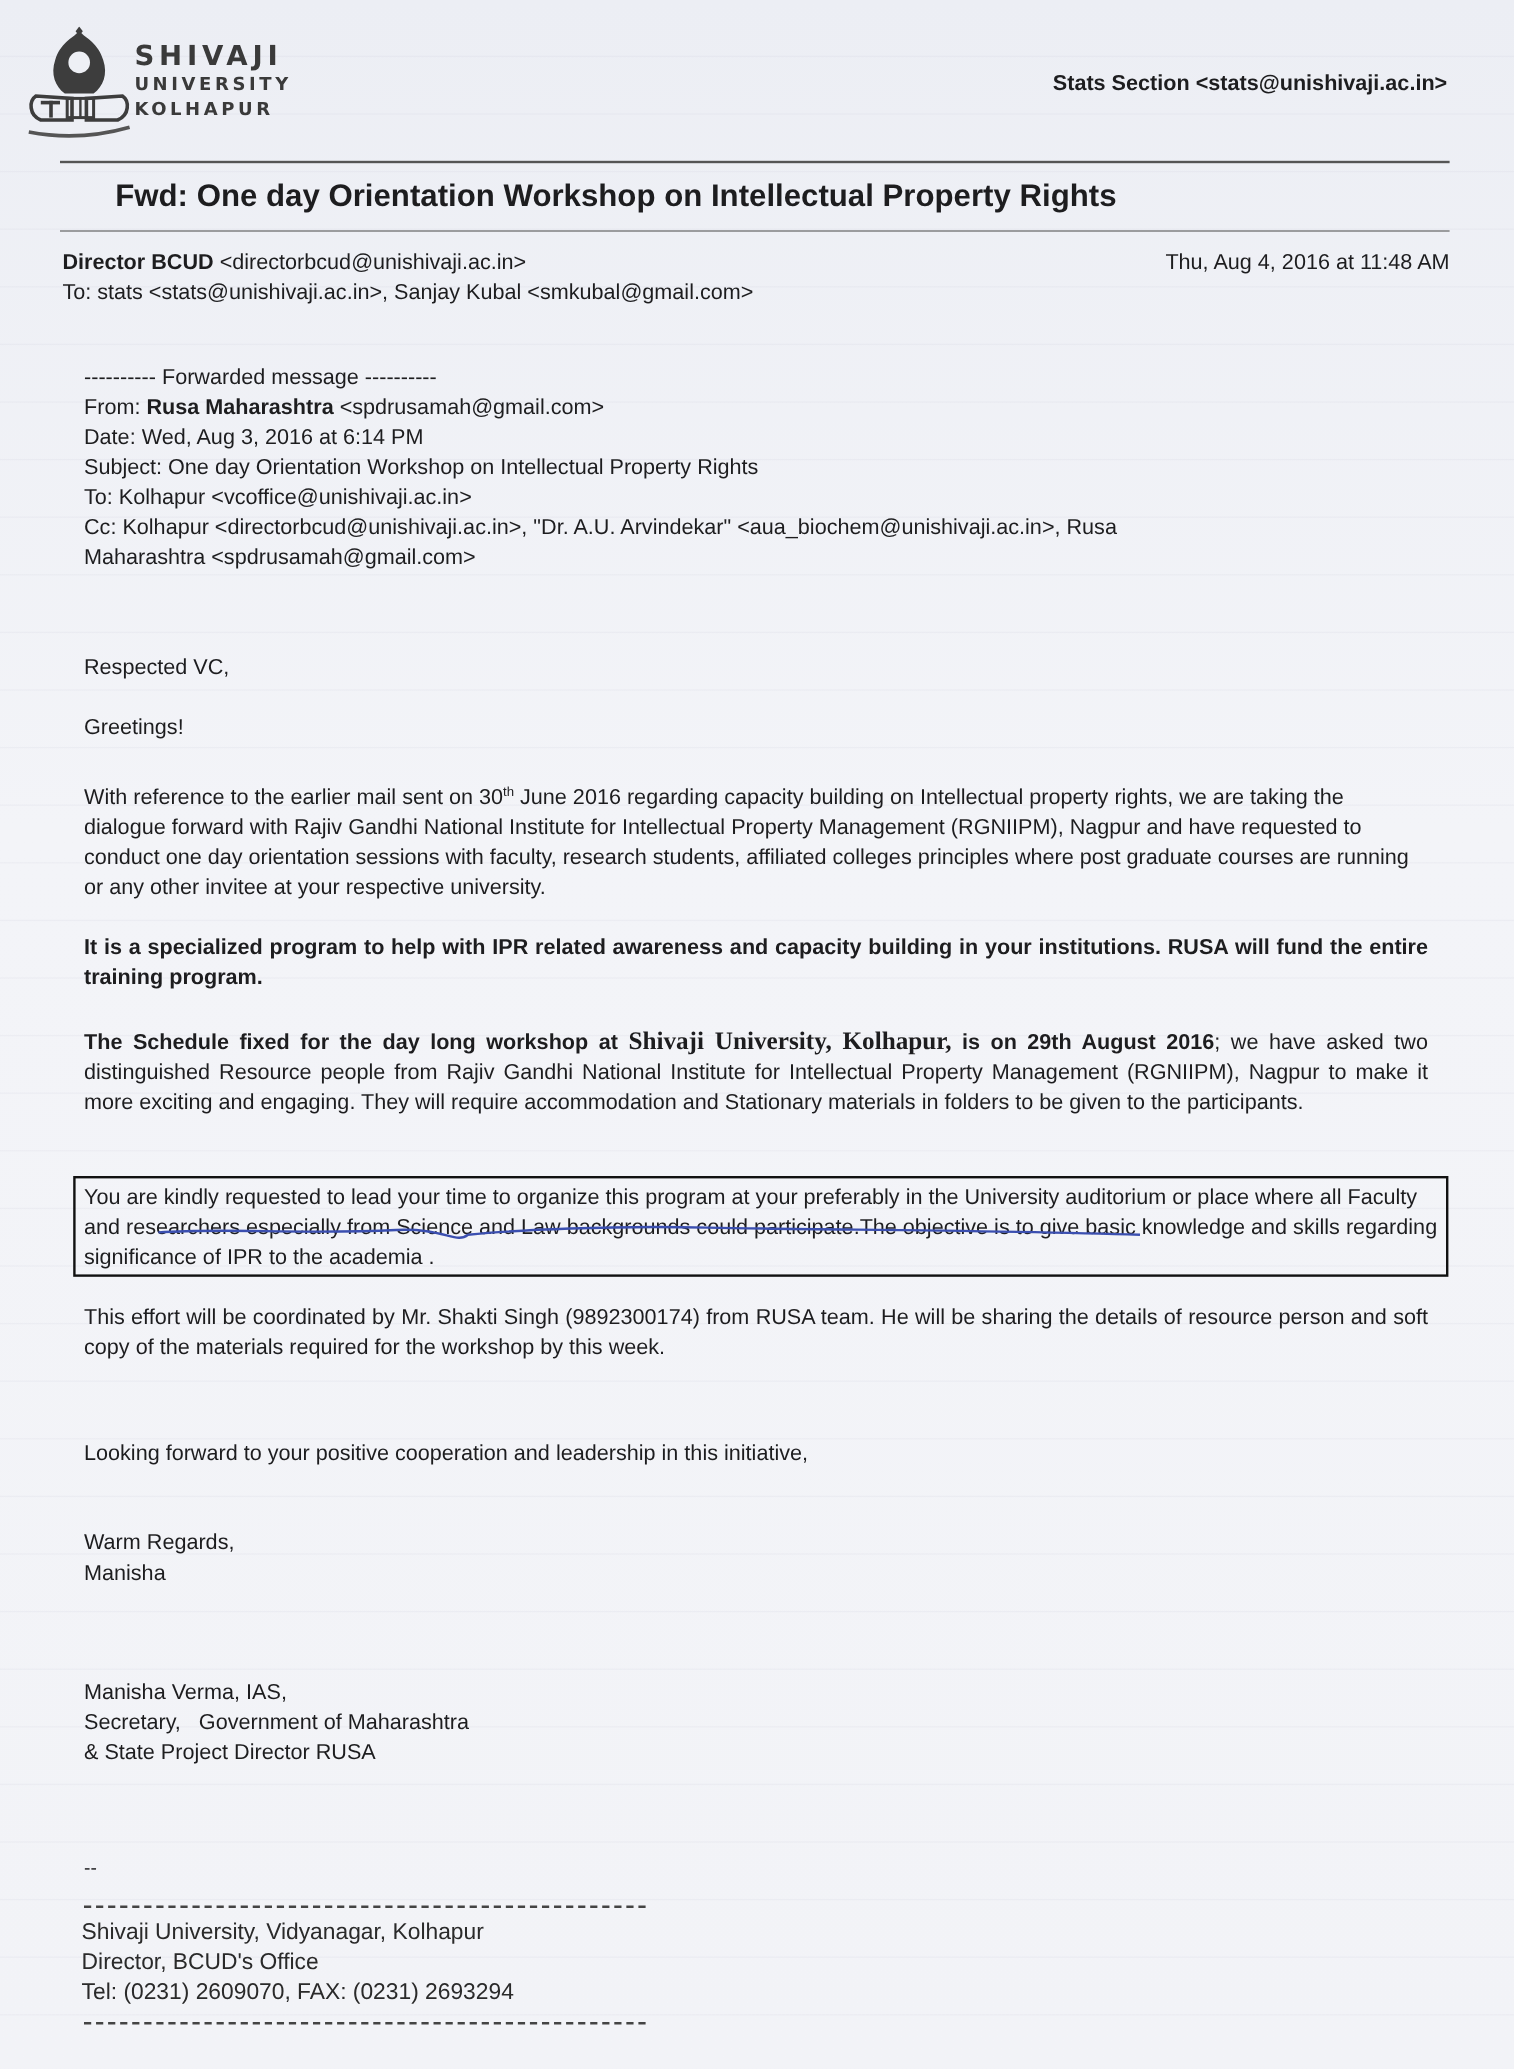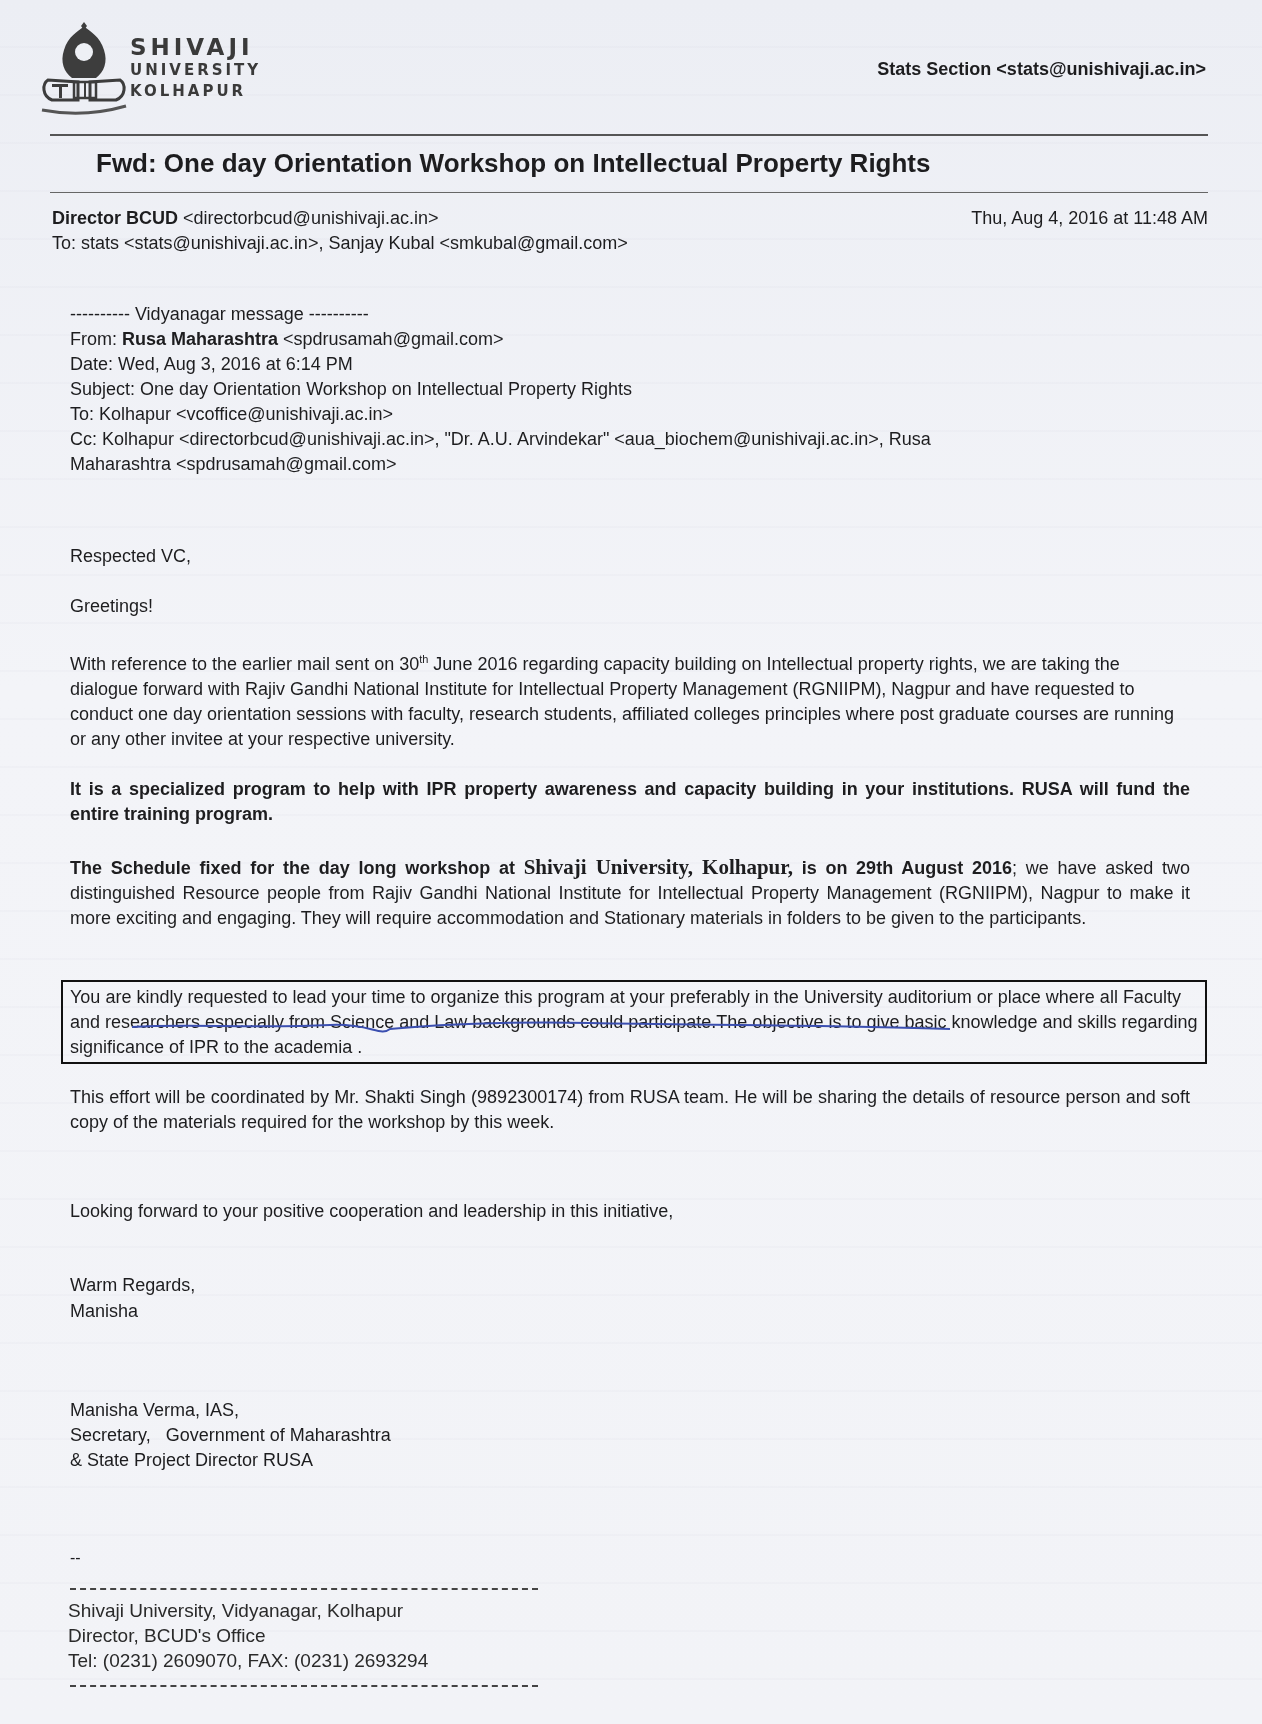--- a/index.html
+++ b/index.html
@@ -16,7 +16,7 @@
       repeating-linear-gradient(180deg, rgba(0,0,0,0) 0px, rgba(0,0,0,0) 46px, rgba(200,200,215,0.18) 47px, rgba(0,0,0,0) 48px),
       linear-gradient(180deg, #eceef4 0%, #f3f4f8 40%, #f2f3f7 100%);
   }
-  .logo { position: absolute; left: 38px; top: 22px; width: 240px; height: 100px; }
+  .logo { position: absolute; left: 20px; top: 22px; width: 240px; height: 100px; }
   .logo-emblem { position: absolute; left: 0; top: 0; width: 92px; height: 96px; }
   .logo-text { position: absolute; left: 92px; top: 14px; }
   .logo-line { font-family: "DejaVu Sans", sans-serif; font-weight: bold; color: #3a3a3a; letter-spacing: 3px; line-height: 1; }

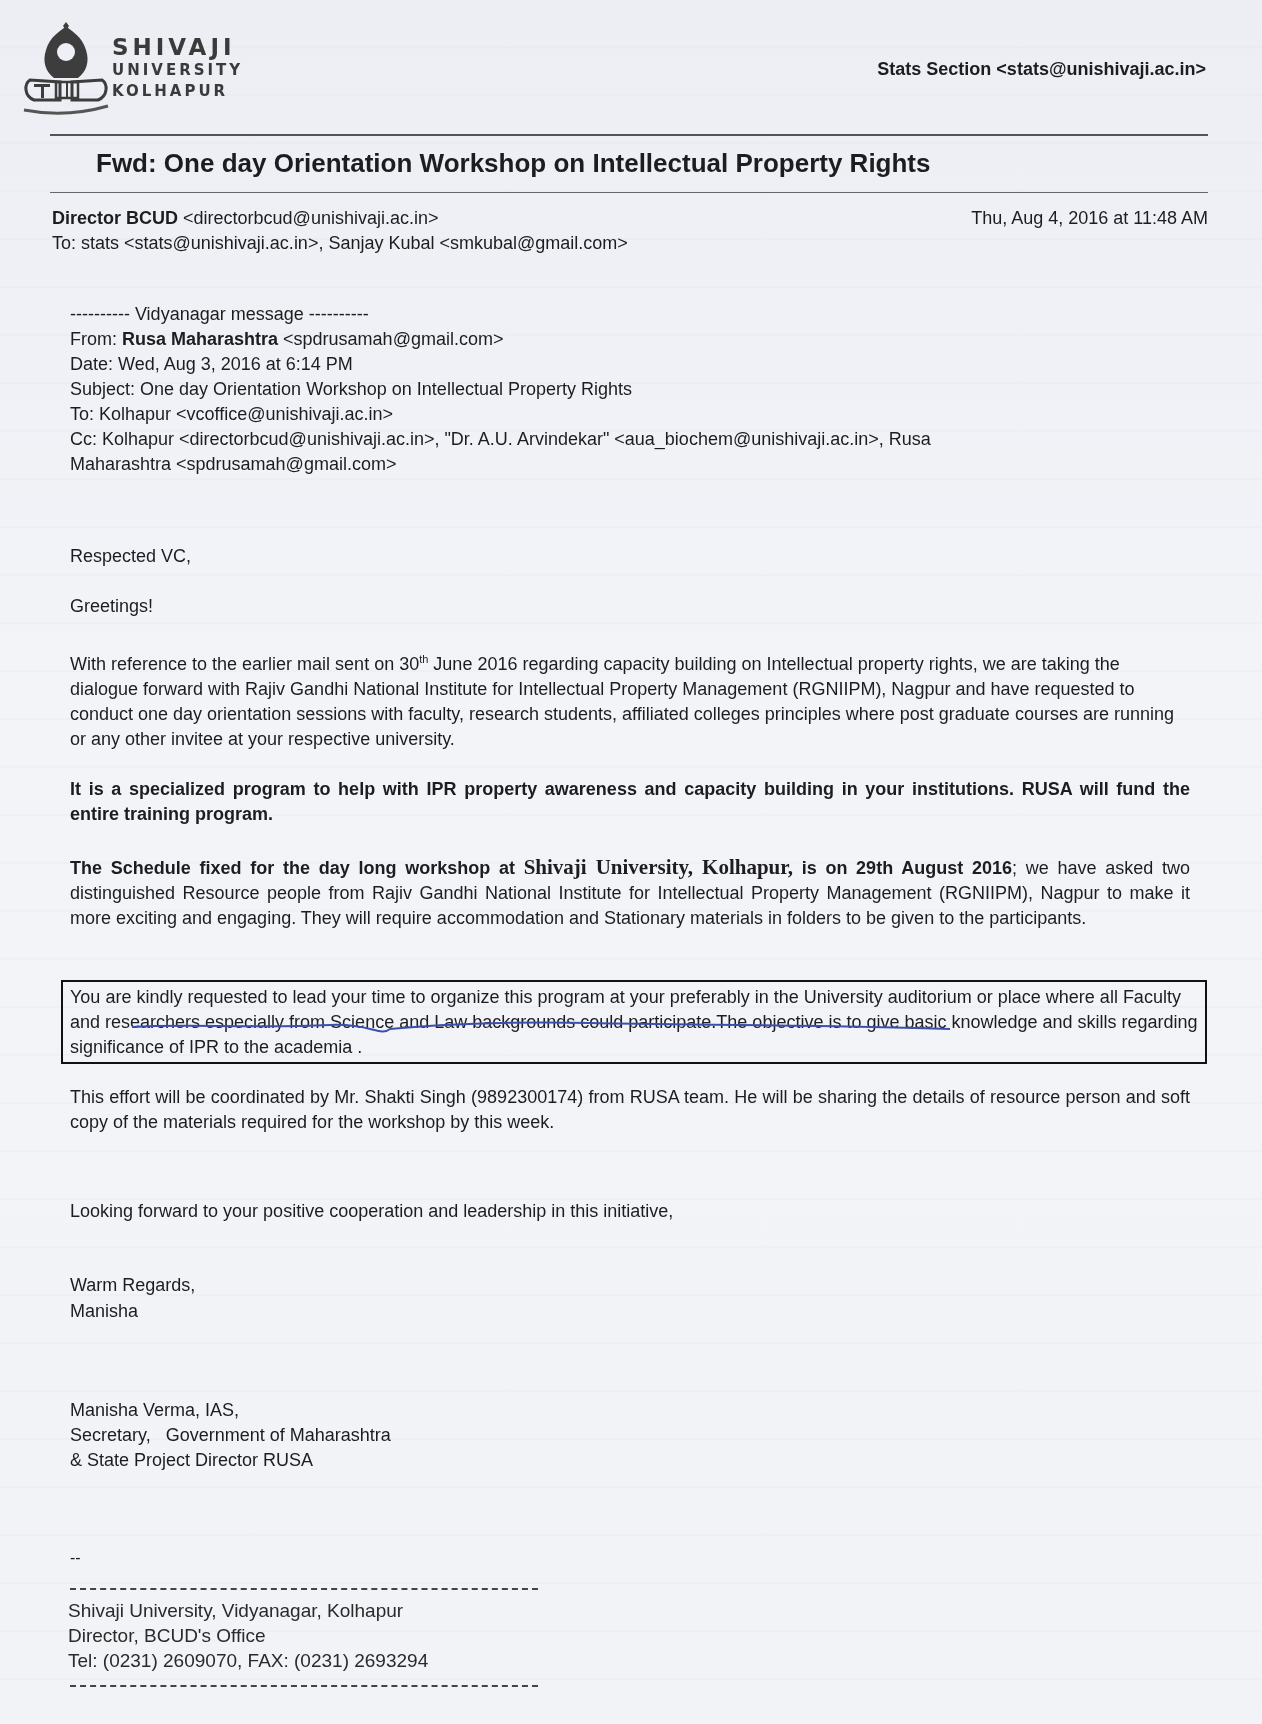--- a/index.html
+++ b/index.html
@@ -108,7 +108,7 @@
   <div class="recipients">To: stats &lt;stats@unishivaji.ac.in&gt;, Sanjay Kubal &lt;smkubal@gmail.com&gt;</div>
 
   <div class="fwd">
-    <div>---------- Vidyanagar message ----------</div>
+    <div>---------- Forwarded message ----------</div>
     <div><span>From: </span><b>Rusa Maharashtra</b><span> &lt;spdrusamah@gmail.com&gt;</span></div>
     <div>Date: Wed, Aug 3, 2016 at 6:14 PM</div>
     <div>Subject: One day Orientation Workshop on Intellectual Property Rights</div>

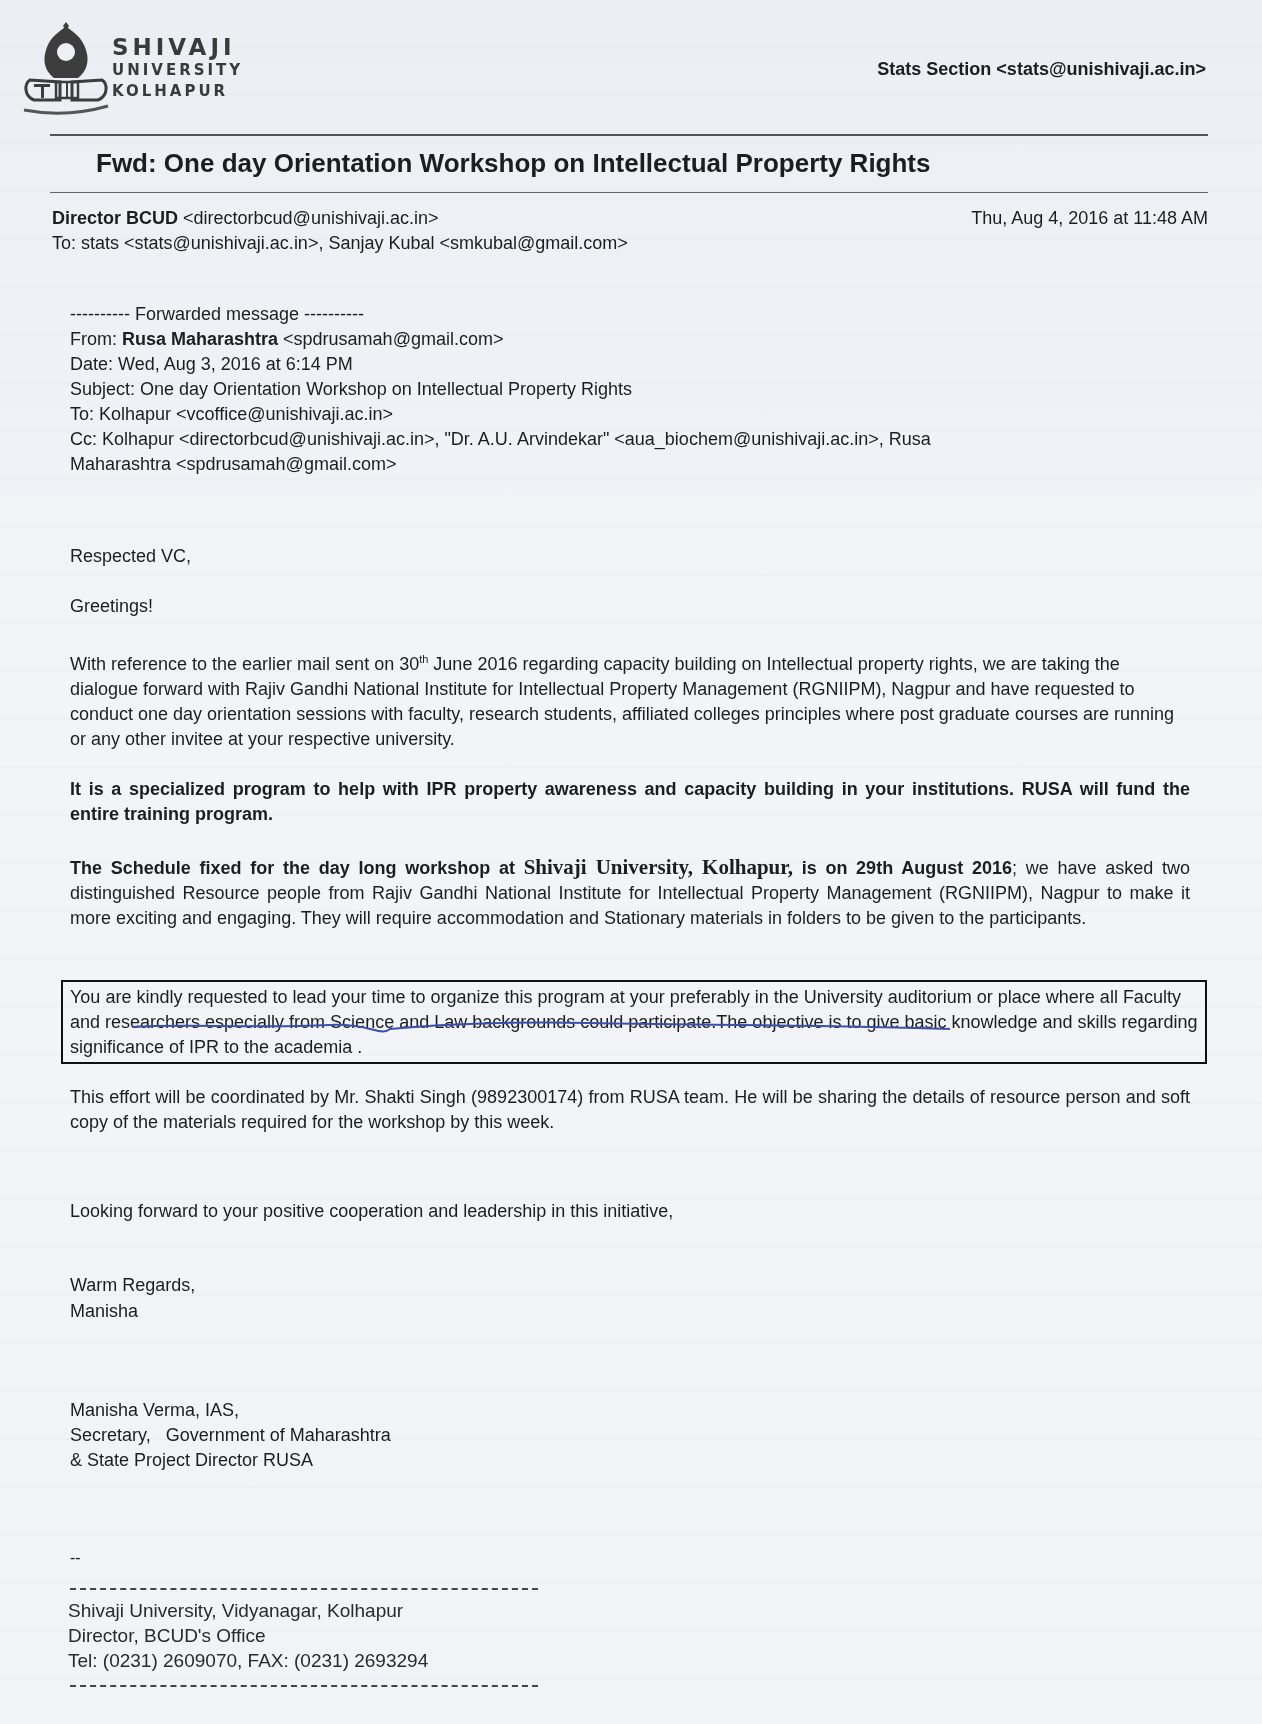--- a/index.html
+++ b/index.html
@@ -122,7 +122,7 @@
 
   <div class="body-text p1"><span>With reference to the earlier mail sent on 30</span><sup>th</sup><span> June 2016 regarding capacity building on Intellectual property rights, we are taking the dialogue forward with Rajiv Gandhi National Institute for Intellectual Property Management (RGNIIPM), Nagpur and have requested to conduct one day orientation sessions with faculty, research students, affiliated colleges principles where post graduate courses are running or any other invitee at your respective university.</span></div>
 
-  <div class="body-text p2 bold justify">It is a specialized program to help with IPR property awareness and capacity building in your institutions. RUSA will fund the entire training program.</div>
+  <div class="body-text p2 bold justify">It is a specialized program to help with IPR related awareness and capacity building in your institutions. RUSA will fund the entire training program.</div>
 
   <div class="body-text p3 justify"><span class="bold">The Schedule fixed for the day long workshop at </span><span class="serif-bold">Shivaji University, Kolhapur,</span><span class="bold"> is on 29th August 2016</span><span>; we have asked two distinguished Resource people from Rajiv Gandhi National Institute for Intellectual Property Management (RGNIIPM), Nagpur to make it more exciting and engaging. They will require accommodation and Stationary materials in folders to be given to the participants.</span></div>
 

